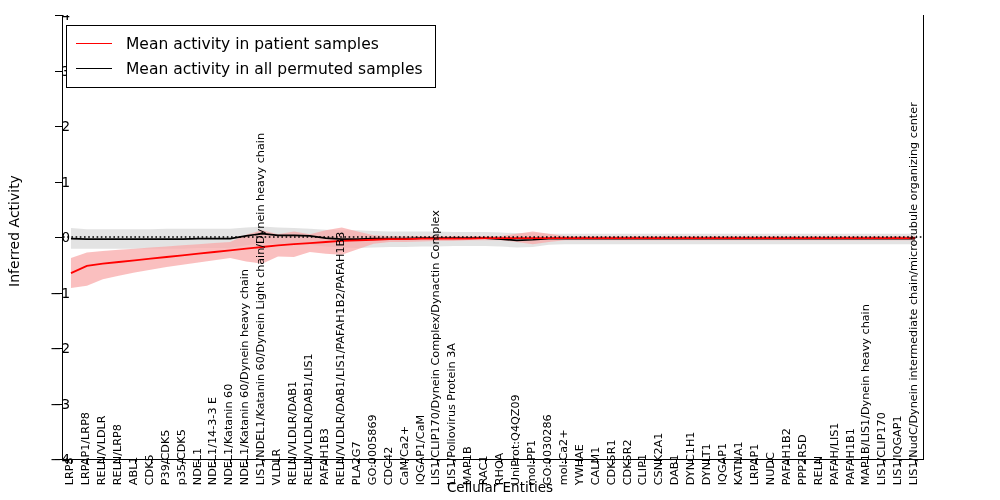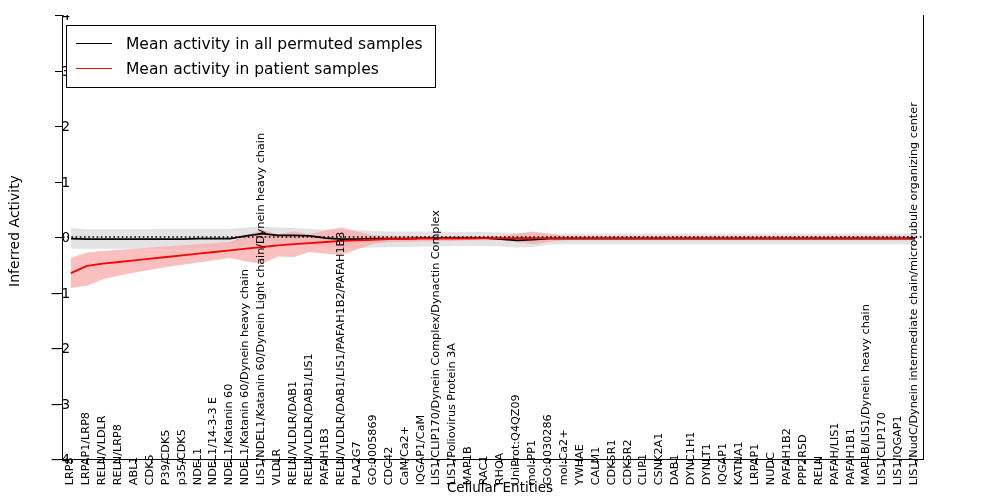--- a/index.html
+++ b/index.html
@@ -228,13 +228,13 @@
 
   <div class="legend-box">
     <div class="legend-row">
+      <span class="legend-swatch red"></span>
+      <span class="legend-text">Mean activity in patient samples</span>
+    </div>
+    <div class="legend-row">
       <span class="legend-swatch"></span>
       <span class="legend-text">Mean activity in all permuted samples</span>
     </div>
-    <div class="legend-row">
-      <span class="legend-swatch red"></span>
-      <span class="legend-text">Mean activity in patient samples</span>
-    </div>
   </div>
 
 </div>

